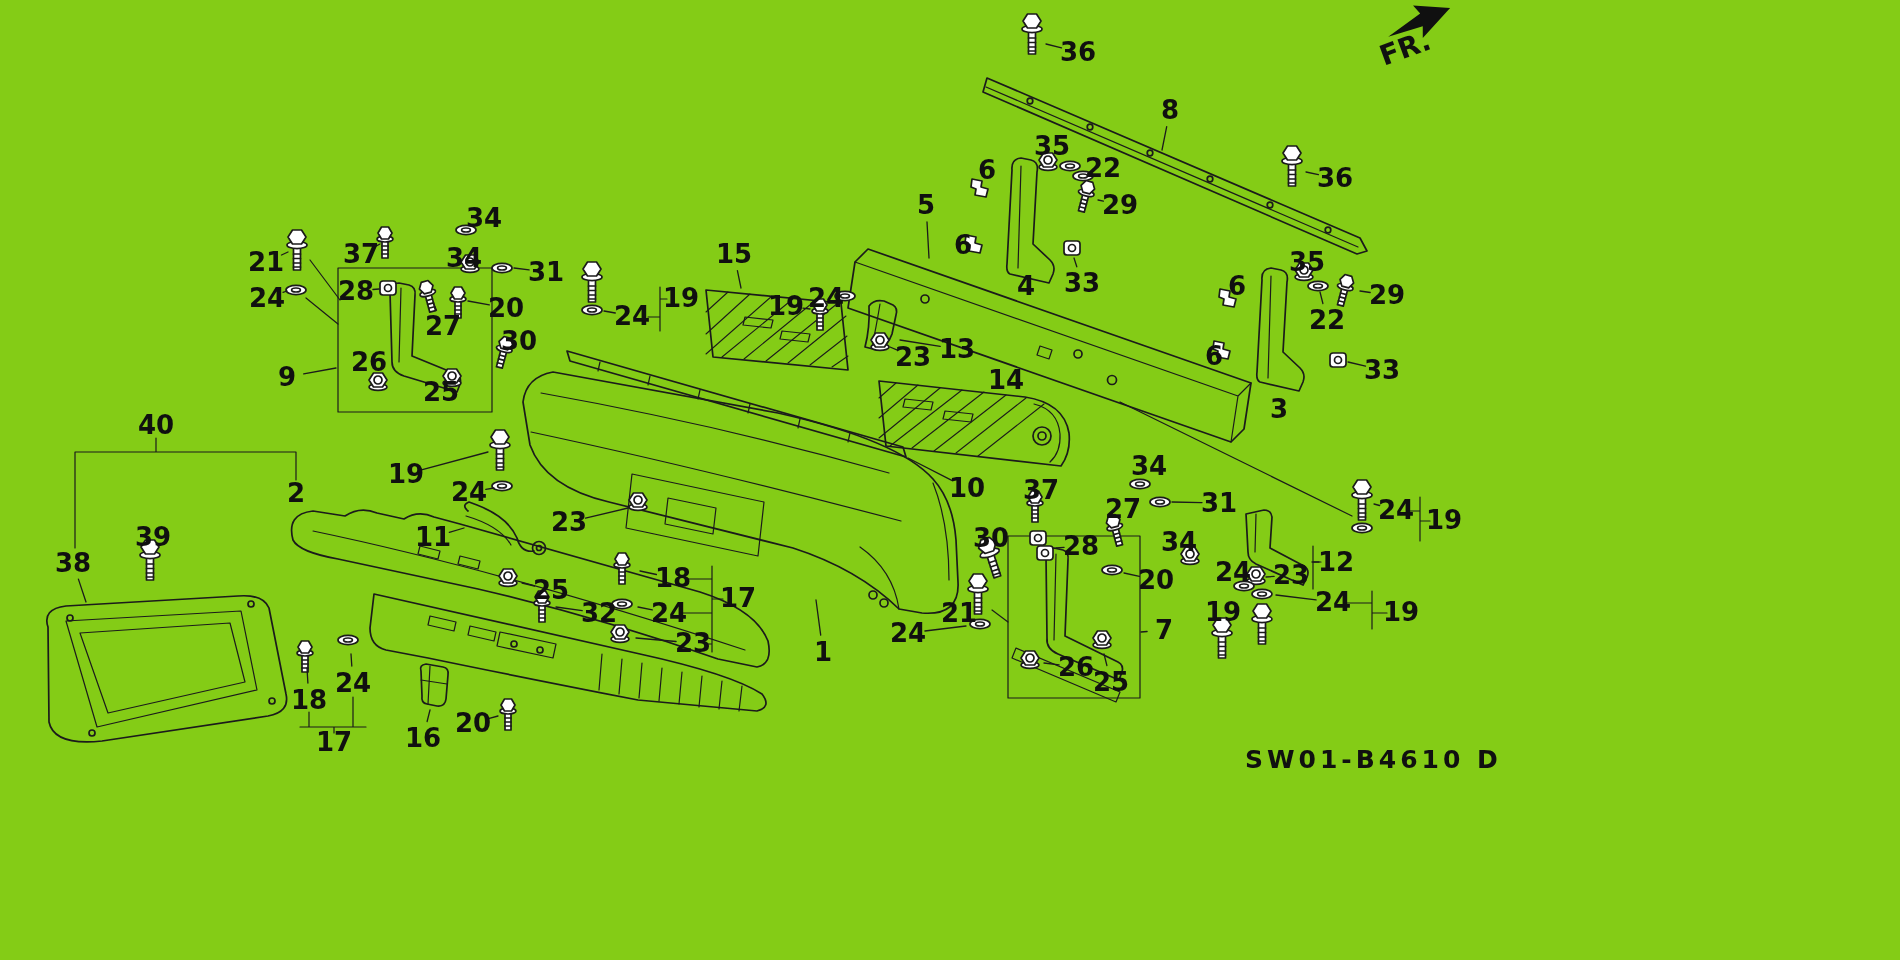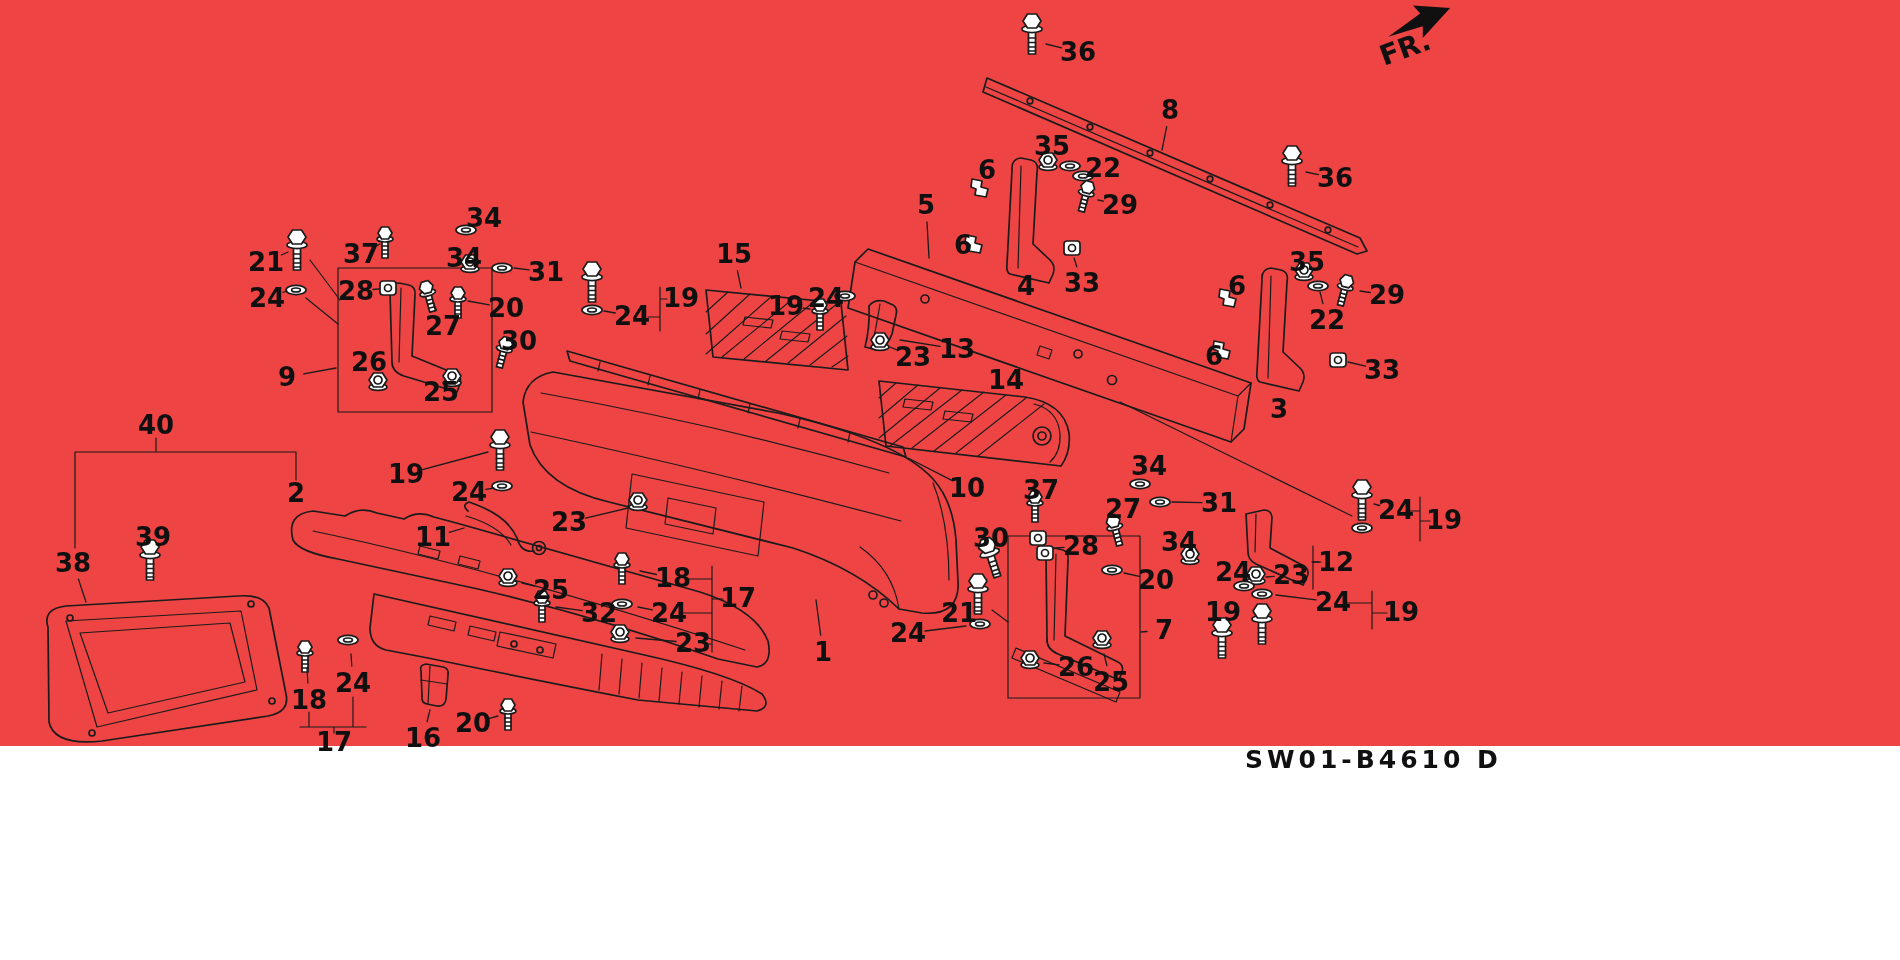--- a/index.html
+++ b/index.html
@@ -5,7 +5,7 @@
   *{margin:0;padding:0;box-sizing:border-box}
   html,body{background:#ffffff}
   body{width:1900px;height:960px;overflow:hidden;font-family:"DejaVu Sans","Liberation Sans",sans-serif}
-  .stage{position:relative;width:1900px;height:746px;background:#ef4444}
+  .stage{position:relative;width:1900px;height:960px;background:#84cc16}
   svg{display:block}
   path,rect,circle,ellipse,line,polygon{stroke:#1b1b1b;stroke-width:1.7;fill:none;stroke-linecap:round;stroke-linejoin:round}
   .fill-white{fill:#ffffff}

